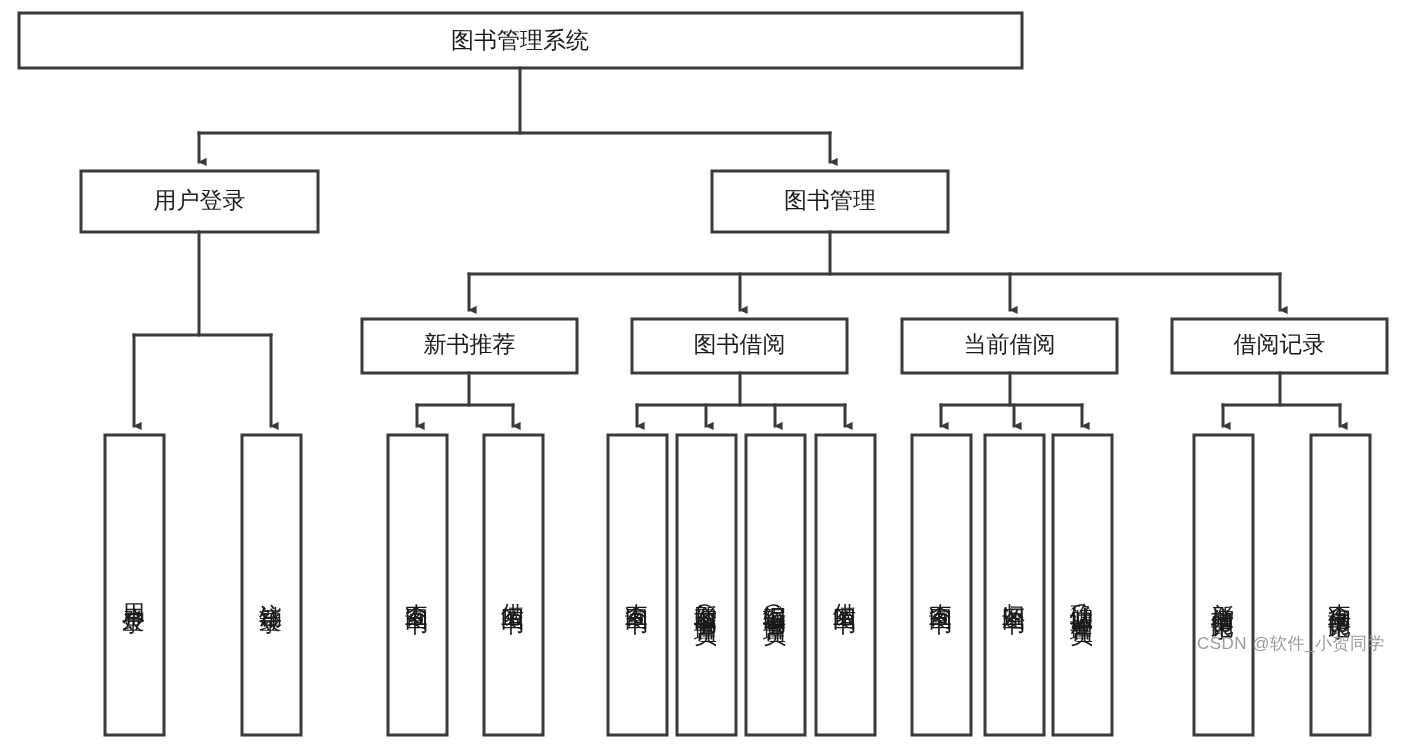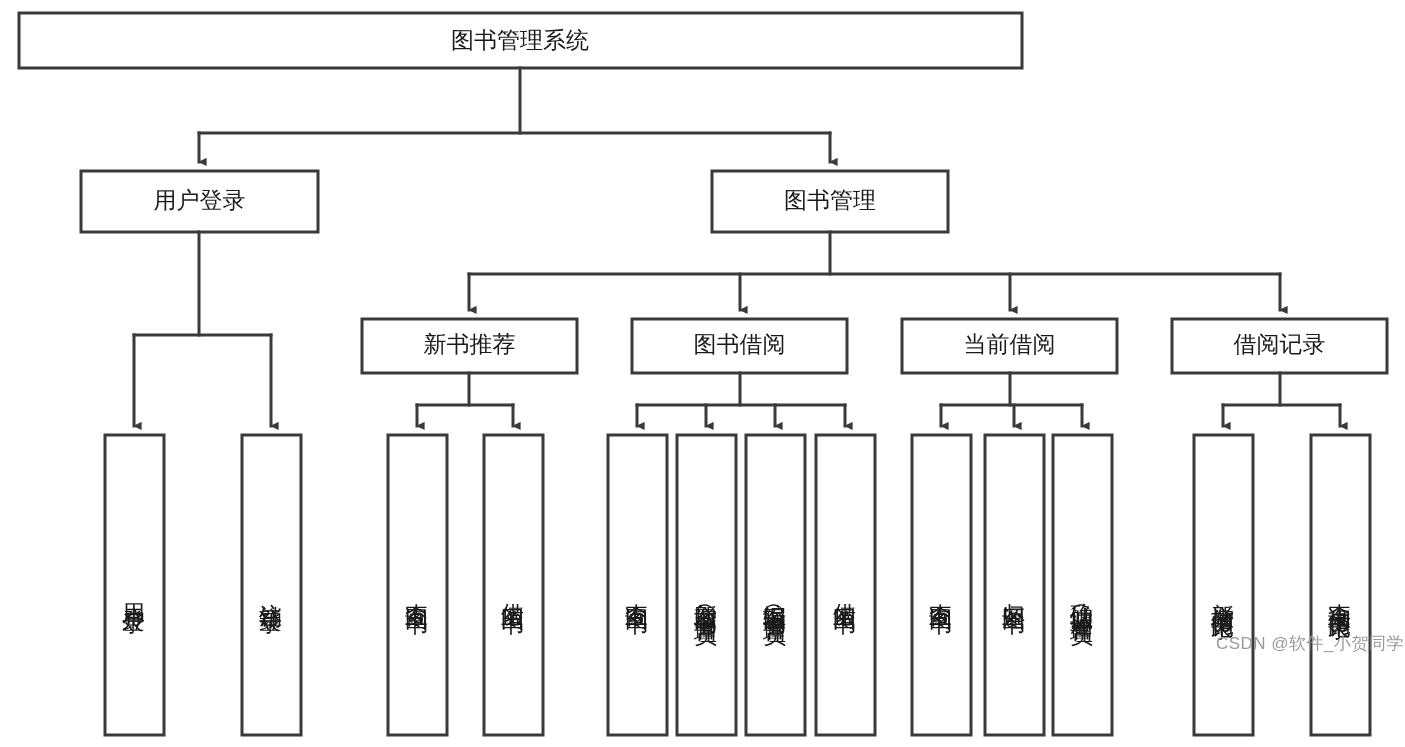--- a/index.html
+++ b/index.html
@@ -57,7 +57,7 @@
   }
   .watermark {
     position: absolute;
-    right: 1px;
+    right: 20px;
     bottom: 6px;
     font-family: "Liberation Sans", "DejaVu Sans", sans-serif;
     font-size: 17px;

